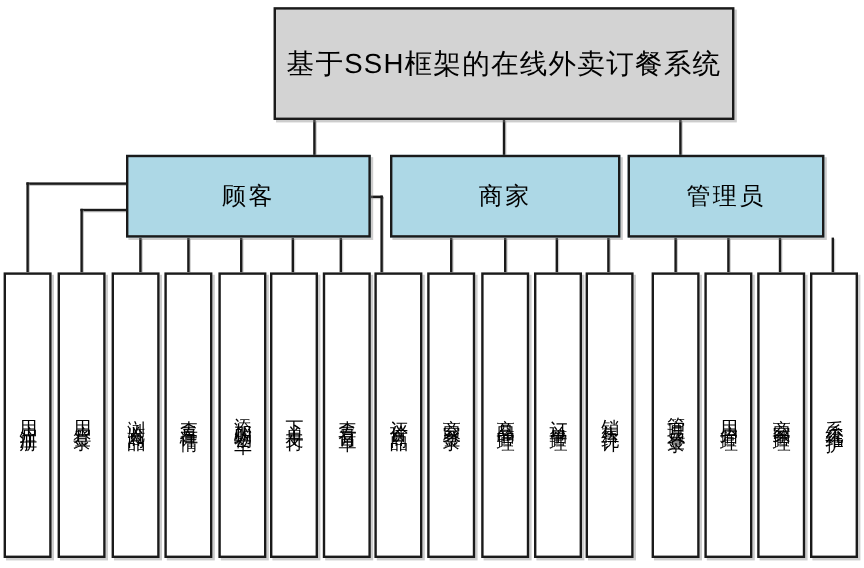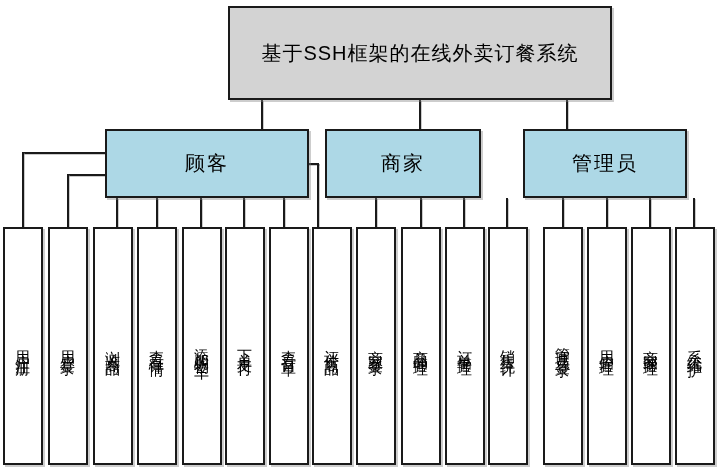--- a/index.html
+++ b/index.html
@@ -18,7 +18,7 @@
     box-shadow:2px 2px 0 rgba(130,130,130,.4);background:#fff;
   }
   .root{left:228px;top:6px;width:384px;height:94px;background:#d3d3d3;}
-  .root span{font-size:20px;white-space:nowrap;letter-spacing:1px;}
+  .root span{font-size:23px;white-space:nowrap;letter-spacing:1px;}
   .branch{top:129px;height:69px;background:#add8e6;}
   .branch span{font-size:20px;letter-spacing:2px;}
   .leaf{top:227px;width:40px;height:238px;background:#ffffff;}

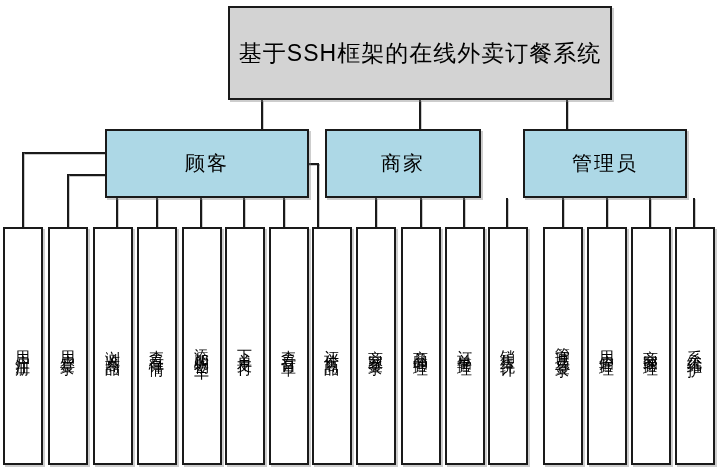--- a/index.html
+++ b/index.html
@@ -67,7 +67,7 @@
   <div class="node branch" style="left:105px;width:204px">
     <span>顾客</span>
   </div>
-  <div class="node branch" style="left:325px;width:156px">
+  <div class="node branch" style="left:325px;width:192px">
     <span>商家</span>
   </div>
   <div class="node branch" style="left:523px;width:164px">

